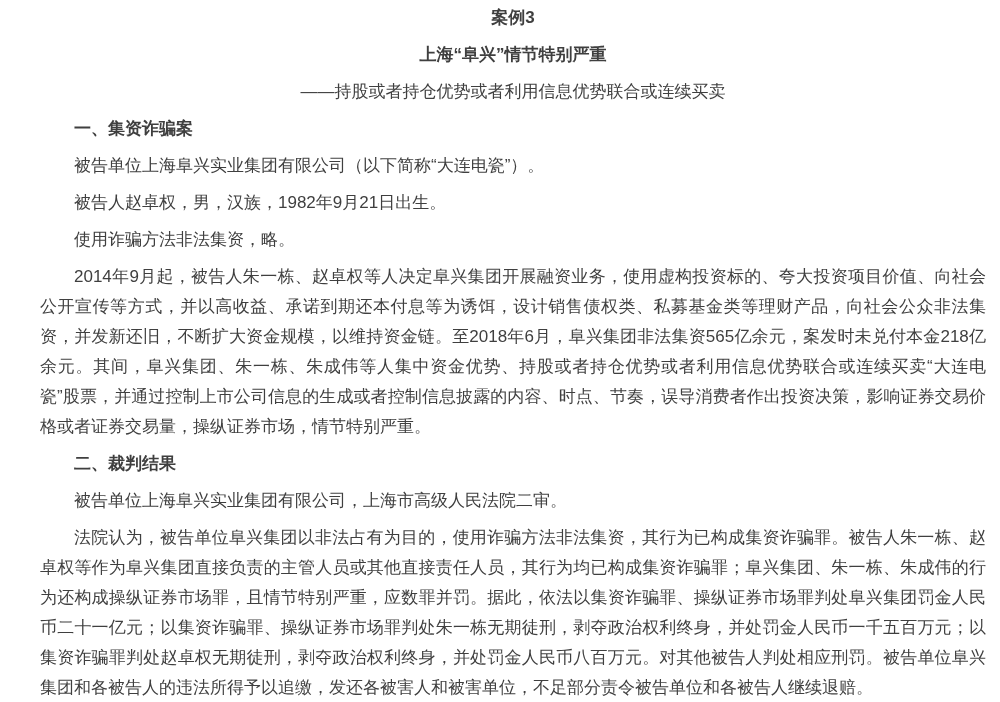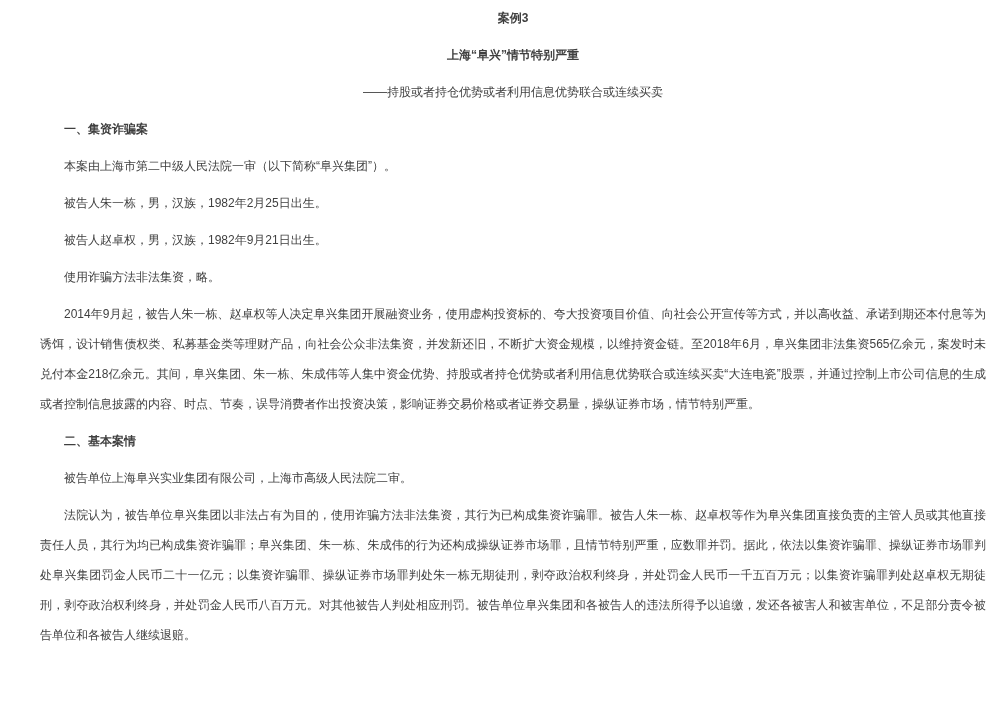--- a/index.html
+++ b/index.html
@@ -17,7 +17,7 @@
     background: #ffffff;
     color: #3f3f3f;
     font-family: "Liberation Sans", "DejaVu Sans", sans-serif;
-    font-size: 12px;
+    font-size: 17px;
     line-height: 30px;
     text-align: justify;
   }

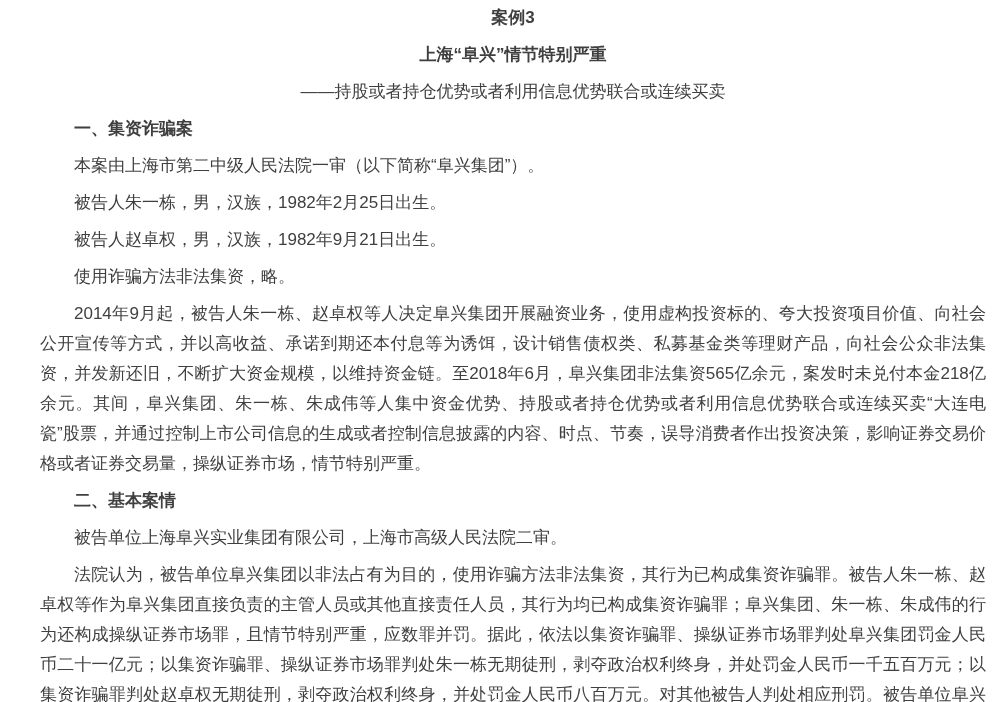--- a/index.html
+++ b/index.html
@@ -46,7 +46,7 @@
 
   <p class="bold">一、集资诈骗案</p>
 
-  <p>本案由上海市第二中级人民法院一审（以下简称“阜兴集团”）。</p>
+  <p>被告单位上海阜兴实业集团有限公司（以下简称“大连电瓷”）。</p>
 
   <p>被告人朱一栋，男，汉族，1982年2月25日出生。</p>
 

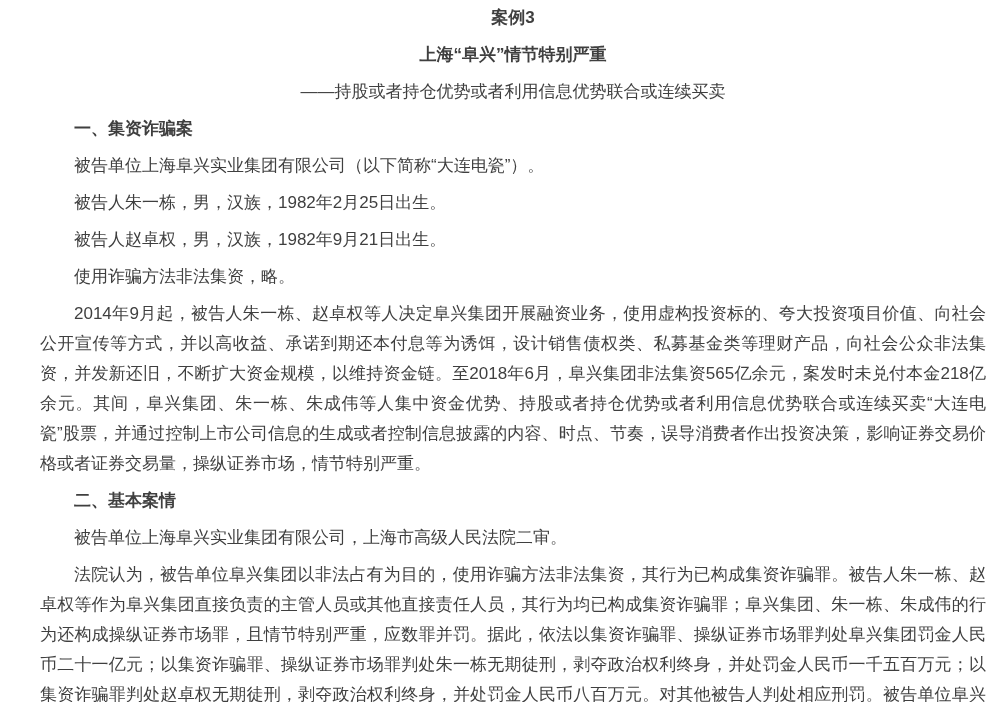--- a/index.html
+++ b/index.html
@@ -48,7 +48,6 @@
 
   <p>被告单位上海阜兴实业集团有限公司（以下简称“大连电瓷”）。</p>
 
-  <p>被告人朱一栋，男，汉族，1982年2月25日出生。</p>
 
   <p>被告人赵卓权，男，汉族，1982年9月21日出生。</p>
 

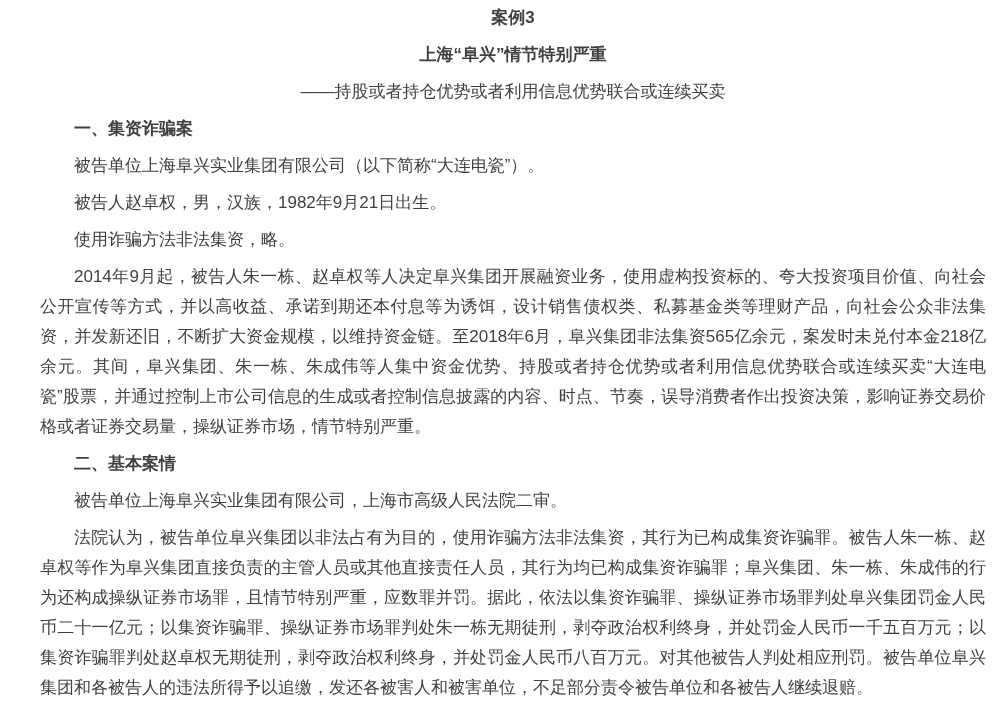--- a/index.html
+++ b/index.html
@@ -55,7 +55,7 @@
 
   <p>2014年9月起，被告人朱一栋、赵卓权等人决定阜兴集团开展融资业务，使用虚构投资标的、夸大投资项目价值、向社会公开宣传等方式，并以高收益、承诺到期还本付息等为诱饵，设计销售债权类、私募基金类等理财产品，向社会公众非法集资，并发新还旧，不断扩大资金规模，以维持资金链。至2018年6月，阜兴集团非法集资565亿余元，案发时未兑付本金218亿余元。其间，阜兴集团、朱一栋、朱成伟等人集中资金优势、持股或者持仓优势或者利用信息优势联合或连续买卖“大连电瓷”股票，并通过控制上市公司信息的生成或者控制信息披露的内容、时点、节奏，误导消费者作出投资决策，影响证券交易价格或者证券交易量，操纵证券市场，情节特别严重。</p>
 
-  <p class="bold">二、基本案情</p>
+  <p class="bold">二、裁判结果</p>
 
   <p>被告单位上海阜兴实业集团有限公司，上海市高级人民法院二审。</p>
 

